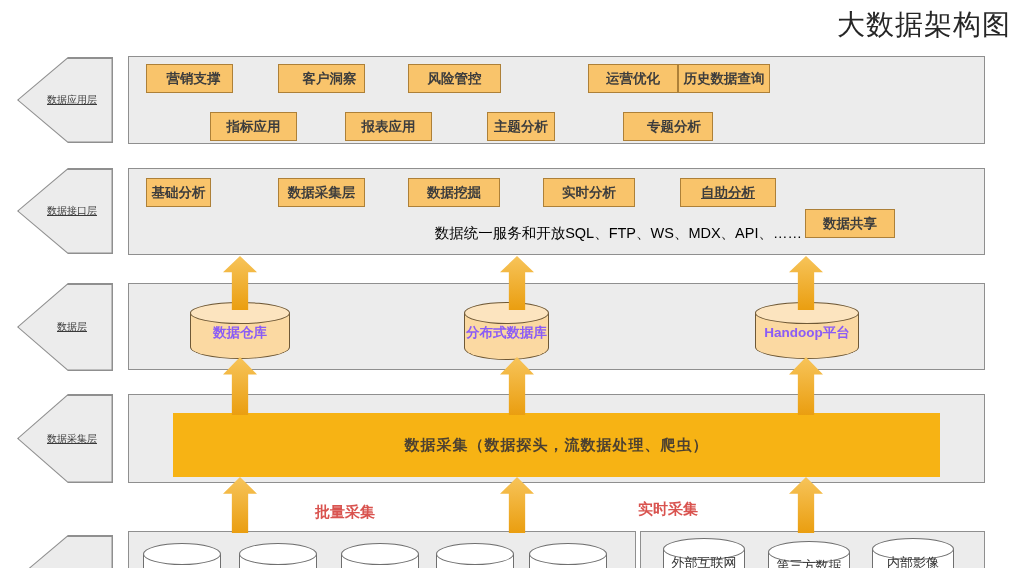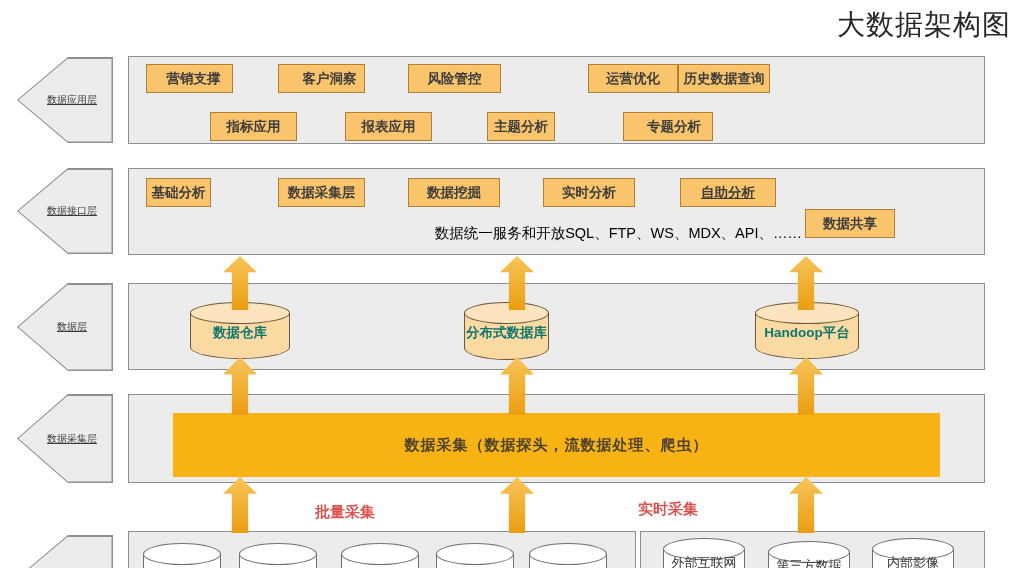--- a/index.html
+++ b/index.html
@@ -66,7 +66,7 @@
   }
   .cyl .cyl-label{
     position:absolute;left:0;right:0;top:50%;transform:translateY(-38%);
-    text-align:center;font-size:13.5px;font-weight:600;color:#0f766e;z-index:3;white-space:nowrap;
+    text-align:center;font-size:13.5px;font-weight:600;color:#8b5cf6;z-index:3;white-space:nowrap;
   }
   .cyl.white .cyl-top{background:#ffffff;border-color:#6f6f6f;}
   .cyl.white .cyl-body{background:#ffffff;border-color:#6f6f6f;}

